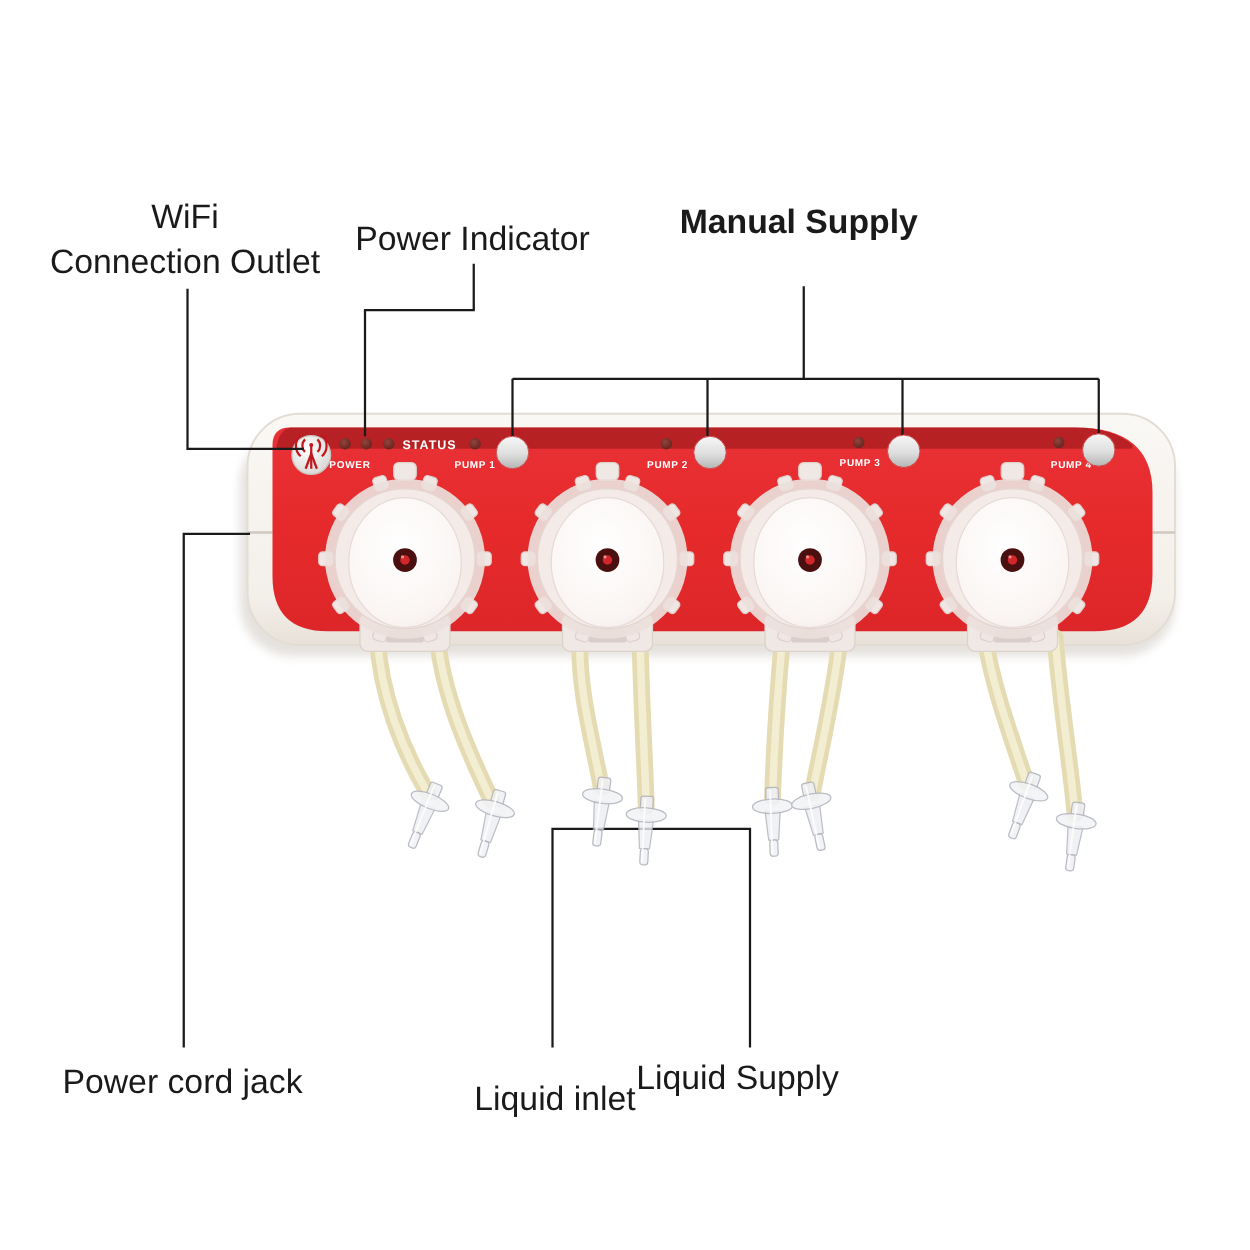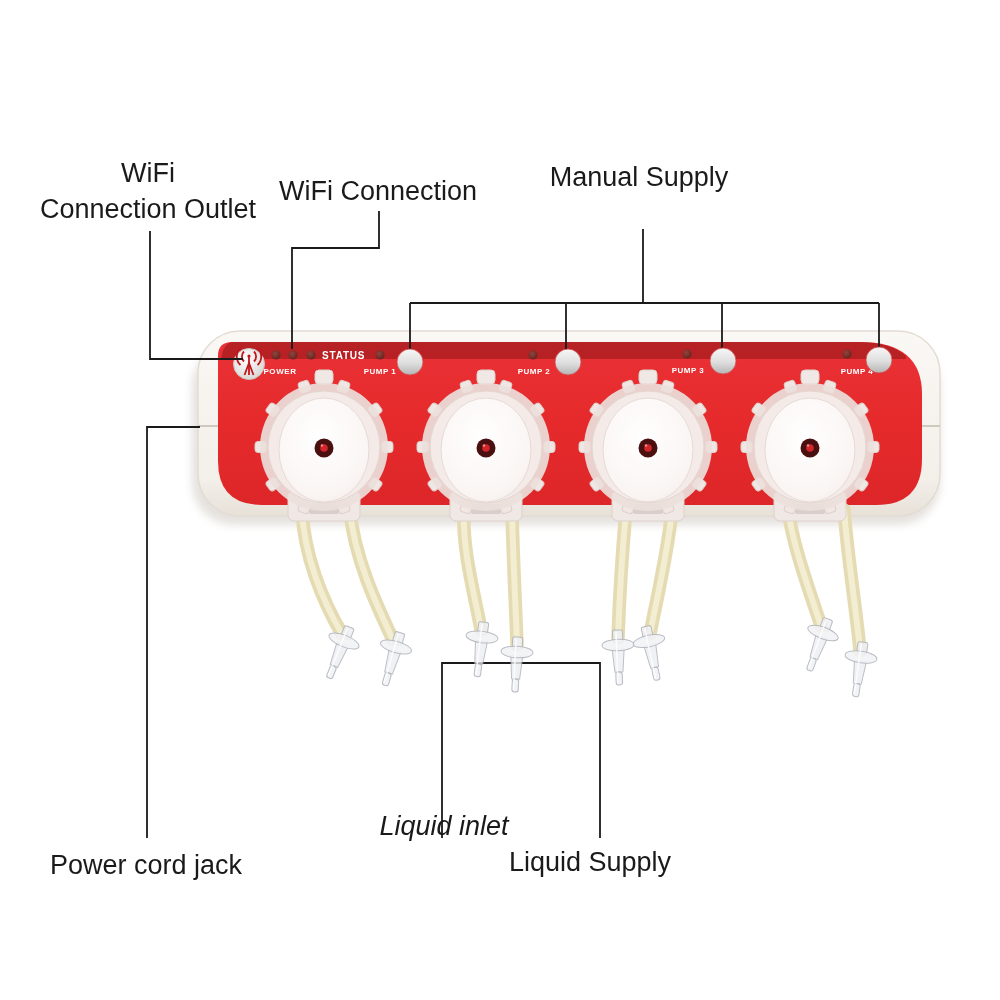--- a/index.html
+++ b/index.html
@@ -204,7 +204,7 @@
   </div>
 
   <div class="callout" style="left:378px;top:173px;">
-    <div>WiFi Connection</div>
+    <div>Power Indicator</div>
   </div>
 
   <div class="callout tight" style="left:639px;top:160px;">

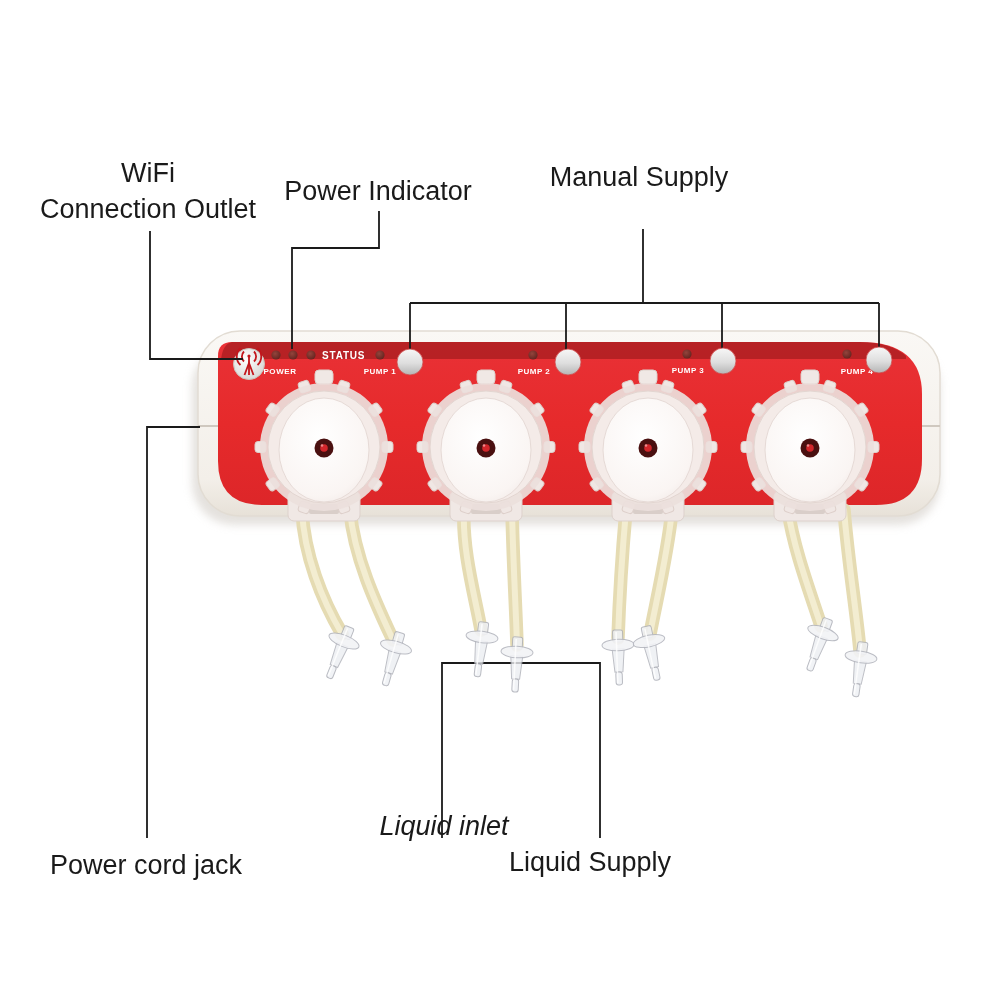--- a/index.html
+++ b/index.html
@@ -207,7 +207,7 @@
     <div>Power Indicator</div>
   </div>
 
-  <div class="callout tight" style="left:639px;top:160px;">
+  <div class="callout tight" style="left:639px;top:160px;font-weight:bold;">
     <div>Manual Supply</div>
   </div>
 

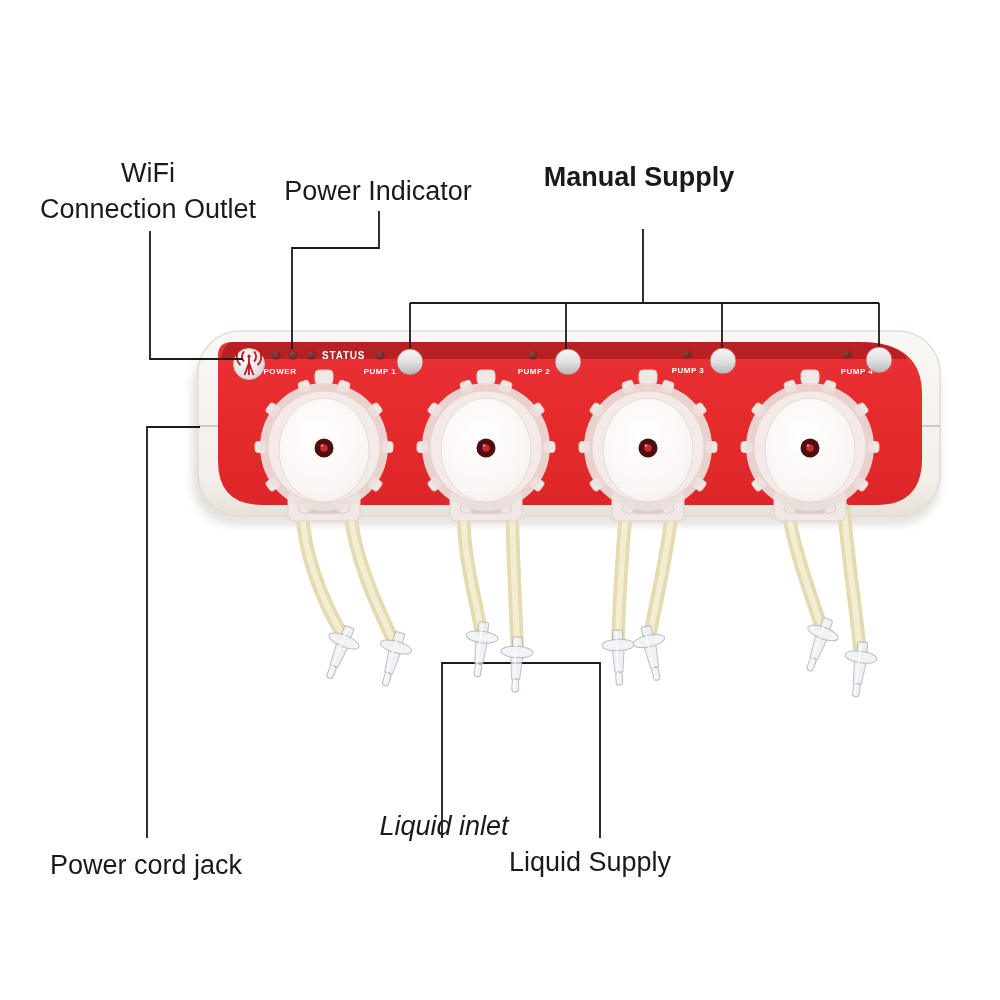--- a/index.html
+++ b/index.html
@@ -215,7 +215,7 @@
     <div>Power cord jack</div>
   </div>
 
-  <div class="callout" style="left:444px;top:808px;font-style:italic;">
+  <div class="callout" style="left:444px;top:861px;">
     <div>Liquid inlet</div>
   </div>
 

